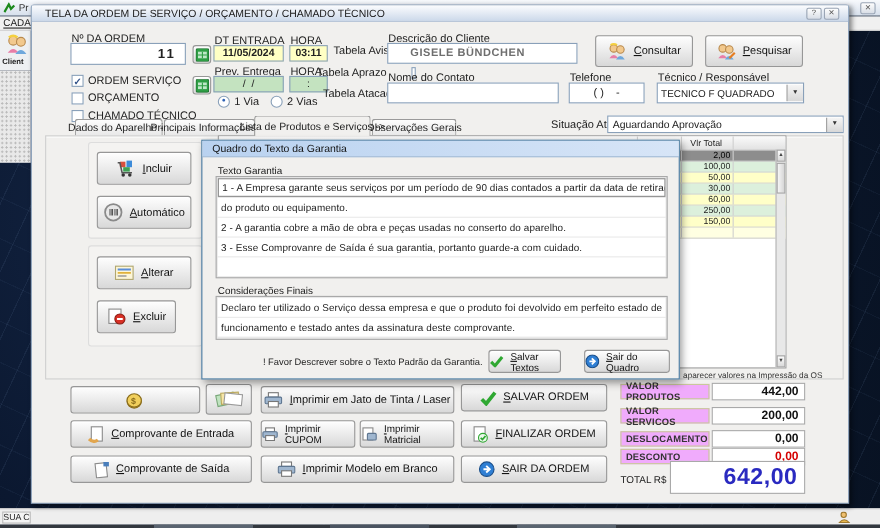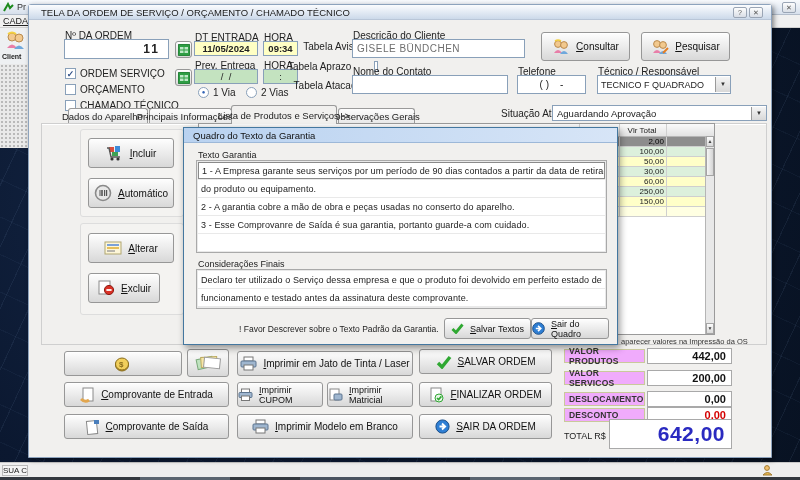--- a/index.html
+++ b/index.html
@@ -143,7 +143,7 @@
     <span>11/05/2024</span>
   </div>
   <div class="abs inp" style="left:234px;top:36px;width:35px;height:15px;background:#ffffc4;font-weight:bold;display:flex;align-items:center;justify-content:center;font-size:9.5px">
-    <span>09:34</span>
+    <span>03:11</span>
   </div>
 
   <span class="abs lbl" style="left:166px;top:55px">Prev. Entrega</span>

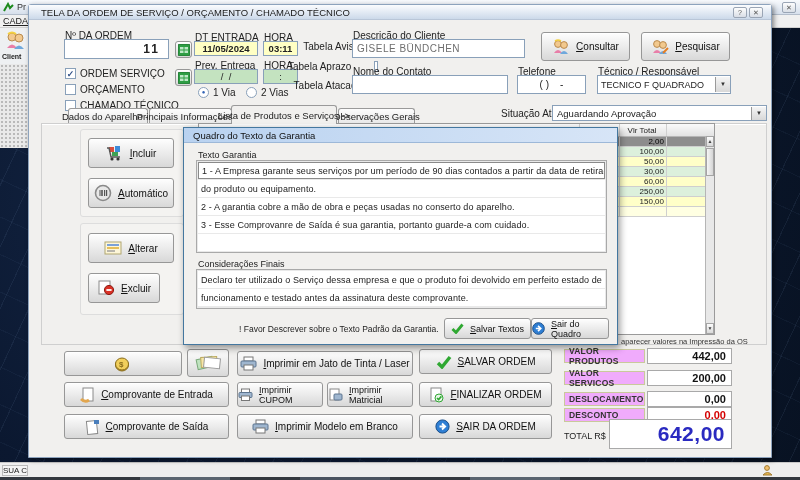--- a/index.html
+++ b/index.html
@@ -178,7 +178,7 @@
   </div>
 
   <span class="abs lbl" style="left:324px;top:25px">Descrição do Cliente</span>
-  <div class="abs inp" style="left:323px;top:34px;width:173px;height:19px;display:flex;align-items:center;padding-left:4px;font-weight:normal;color:#6e6e6e;letter-spacing:.5px">
+  <div class="abs inp" style="left:323px;top:34px;width:173px;height:19px;display:flex;align-items:center;padding-left:20px;font-weight:bold;color:#6e6e6e;letter-spacing:.5px">
     <span>GISELE BÜNDCHEN</span>
   </div>
 

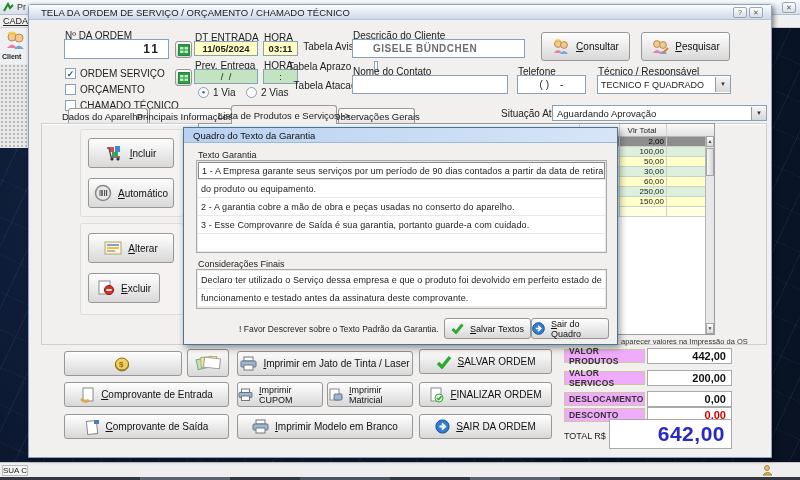--- a/index.html
+++ b/index.html
@@ -496,7 +496,7 @@
 
   <span class="abs" style="left:55px;top:196px;font-size:8.5px;color:#222;white-space:nowrap">! Favor Descrever sobre o Texto Padrão da Garantia.</span>
 
-  <div class="abs btn" style="left:260px;top:190px;width:87px;height:21px">
+  <div class="abs btn" style="left:260px;top:190px;width:66px;height:21px">
     <span>
         <svg width="13" height="11">
           <path d="M1.5 6 L5 9.5 L11.5 1.5" stroke="#2fa832" stroke-width="2.8" fill="none"></path>

